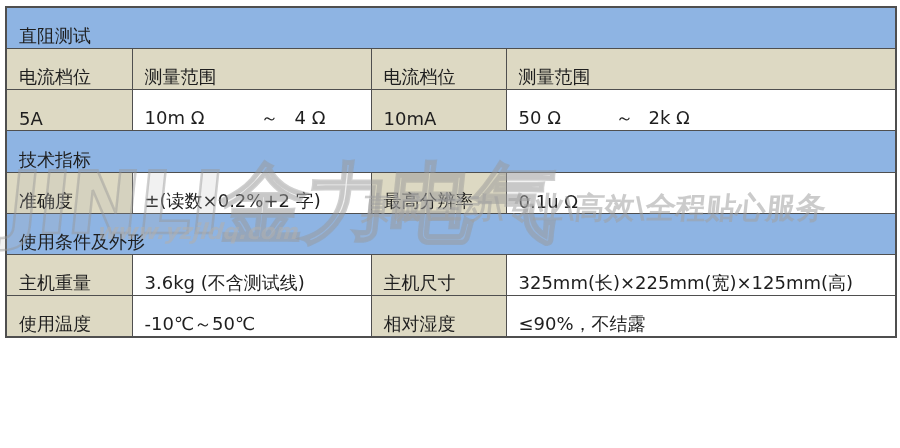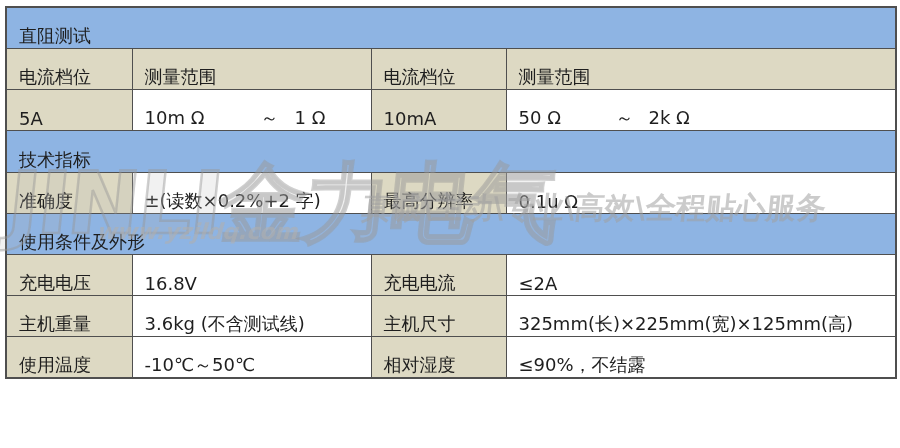--- a/index.html
+++ b/index.html
@@ -61,7 +61,7 @@
     <tr class="row">
       <td class="lbl">5A</td>
       <td class="val">
-        <span class="lo">10m Ω</span><span class="tl">～</span><span>1 Ω</span>
+        <span class="lo">10m Ω</span><span class="tl">～</span><span>4 Ω</span>
       </td>
       <td class="lbl">10mA</td>
       <td class="val">

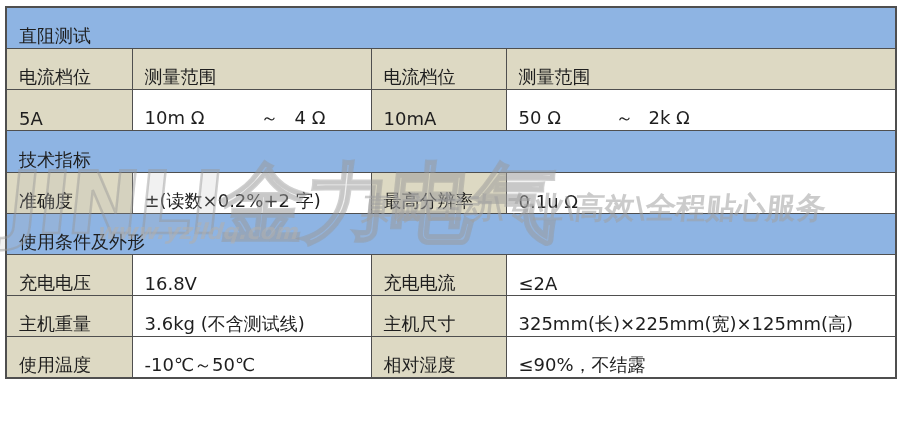--- a/index.html
+++ b/index.html
@@ -86,12 +86,6 @@
     </tr>
 
 
-    <tr class="row">
-      <td class="lbl">充电电压</td>
-      <td class="val">16.8V</td>
-      <td class="lbl">充电电流</td>
-      <td class="val">≤2A</td>
-    </tr>
 
 
     <tr class="row">

